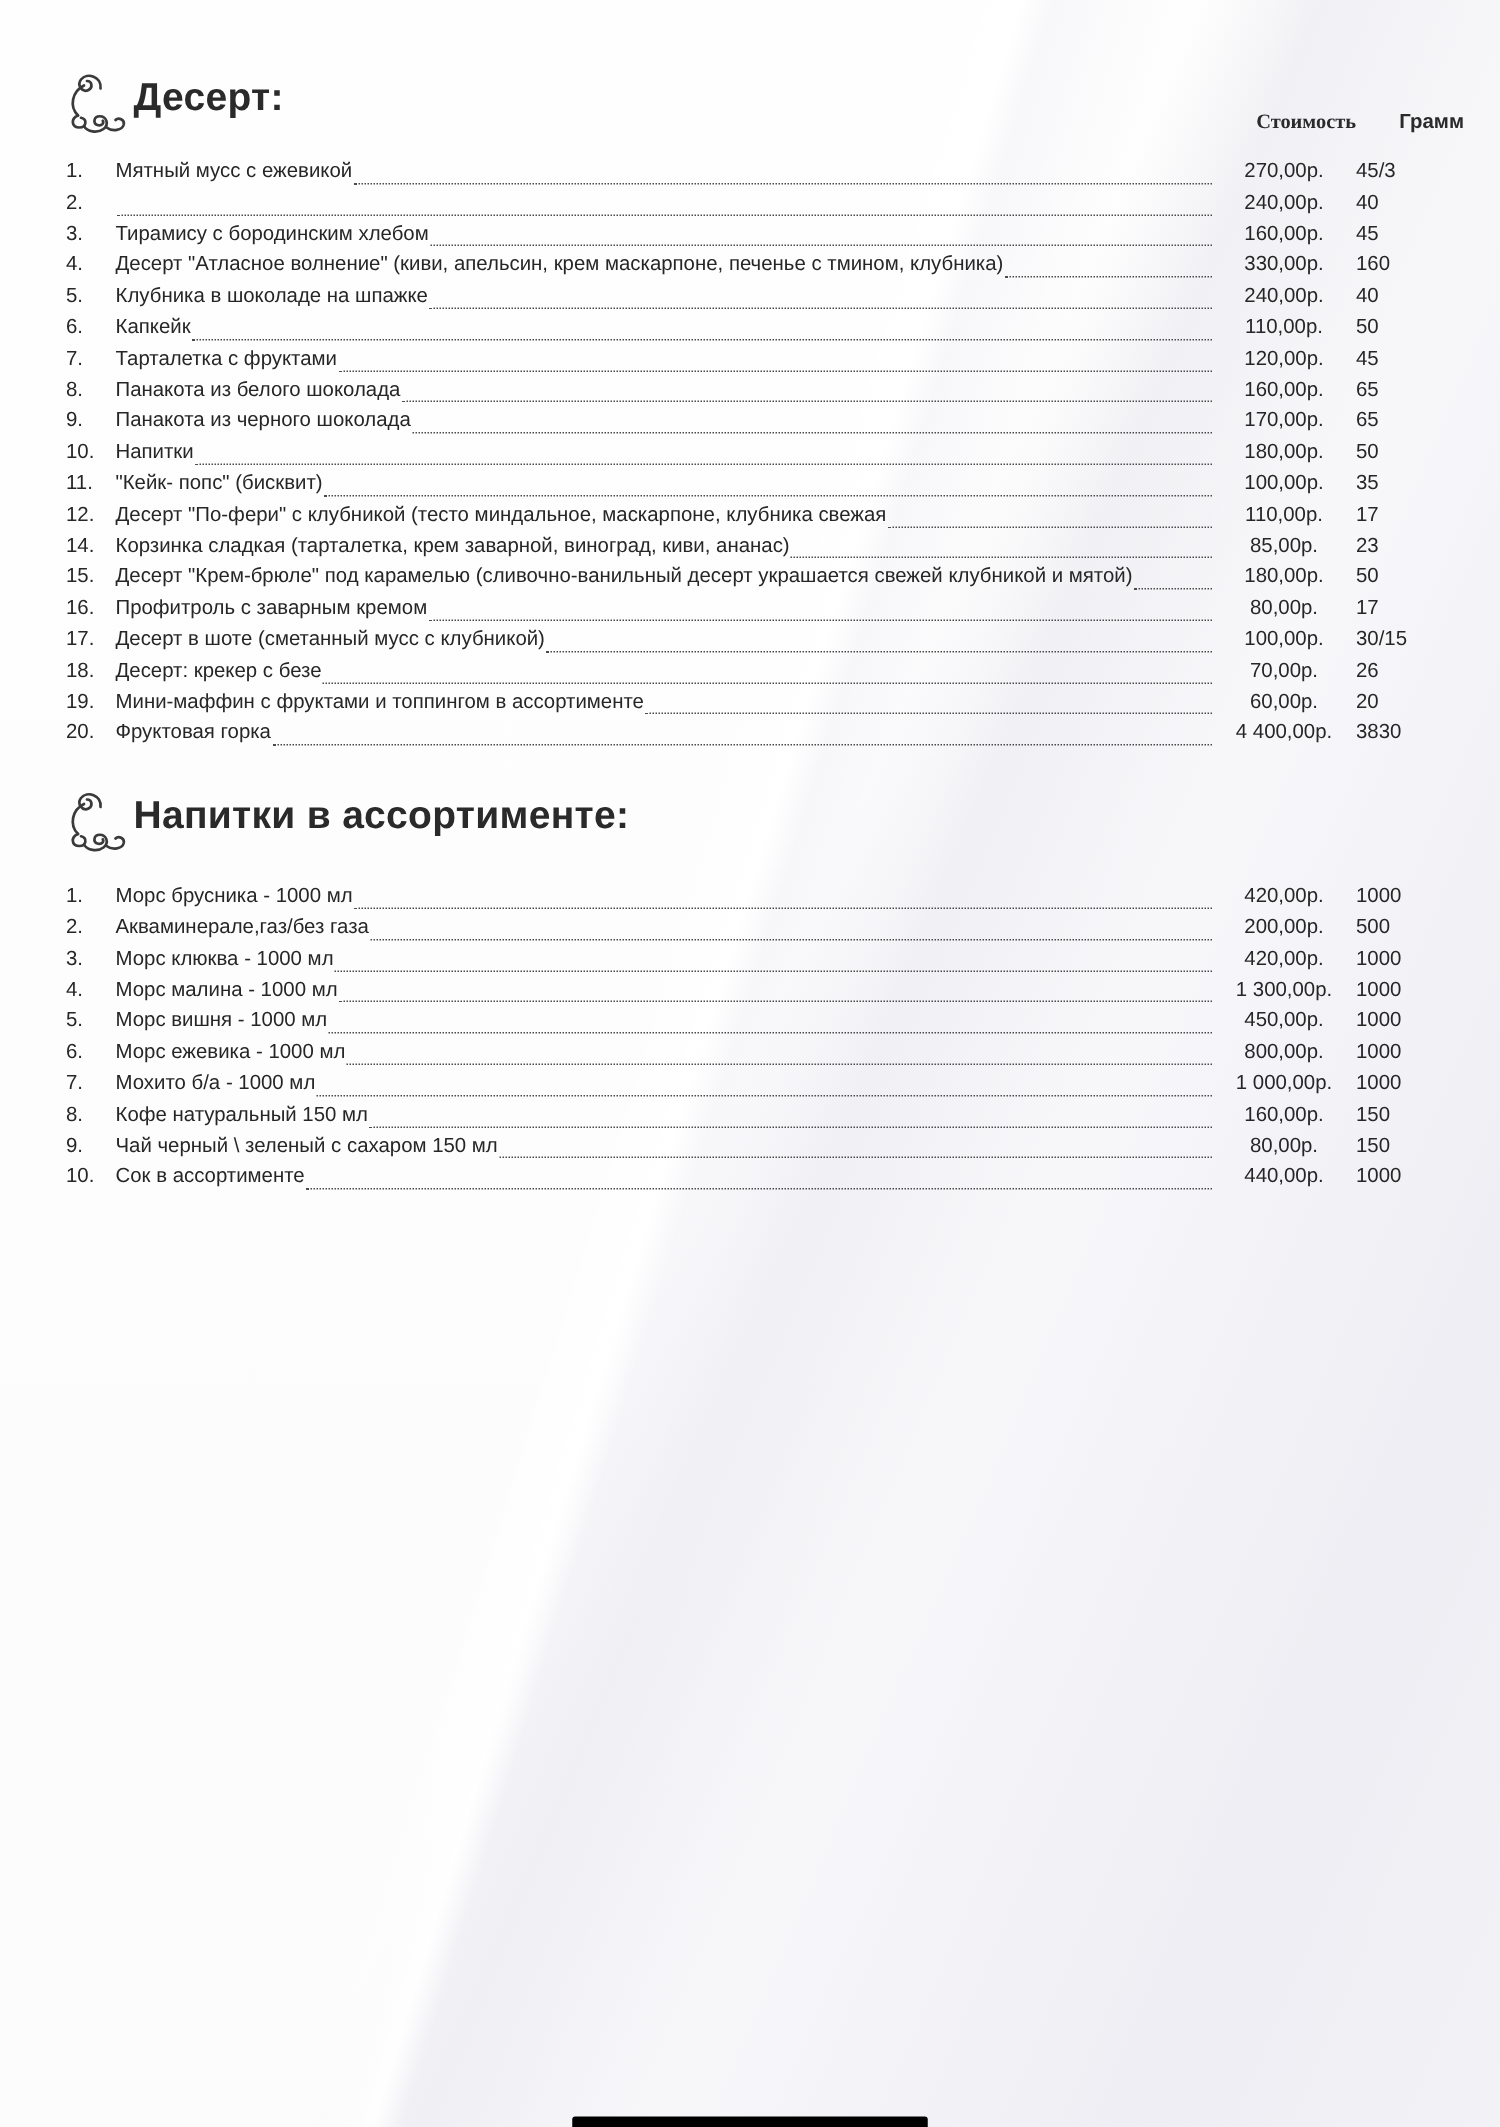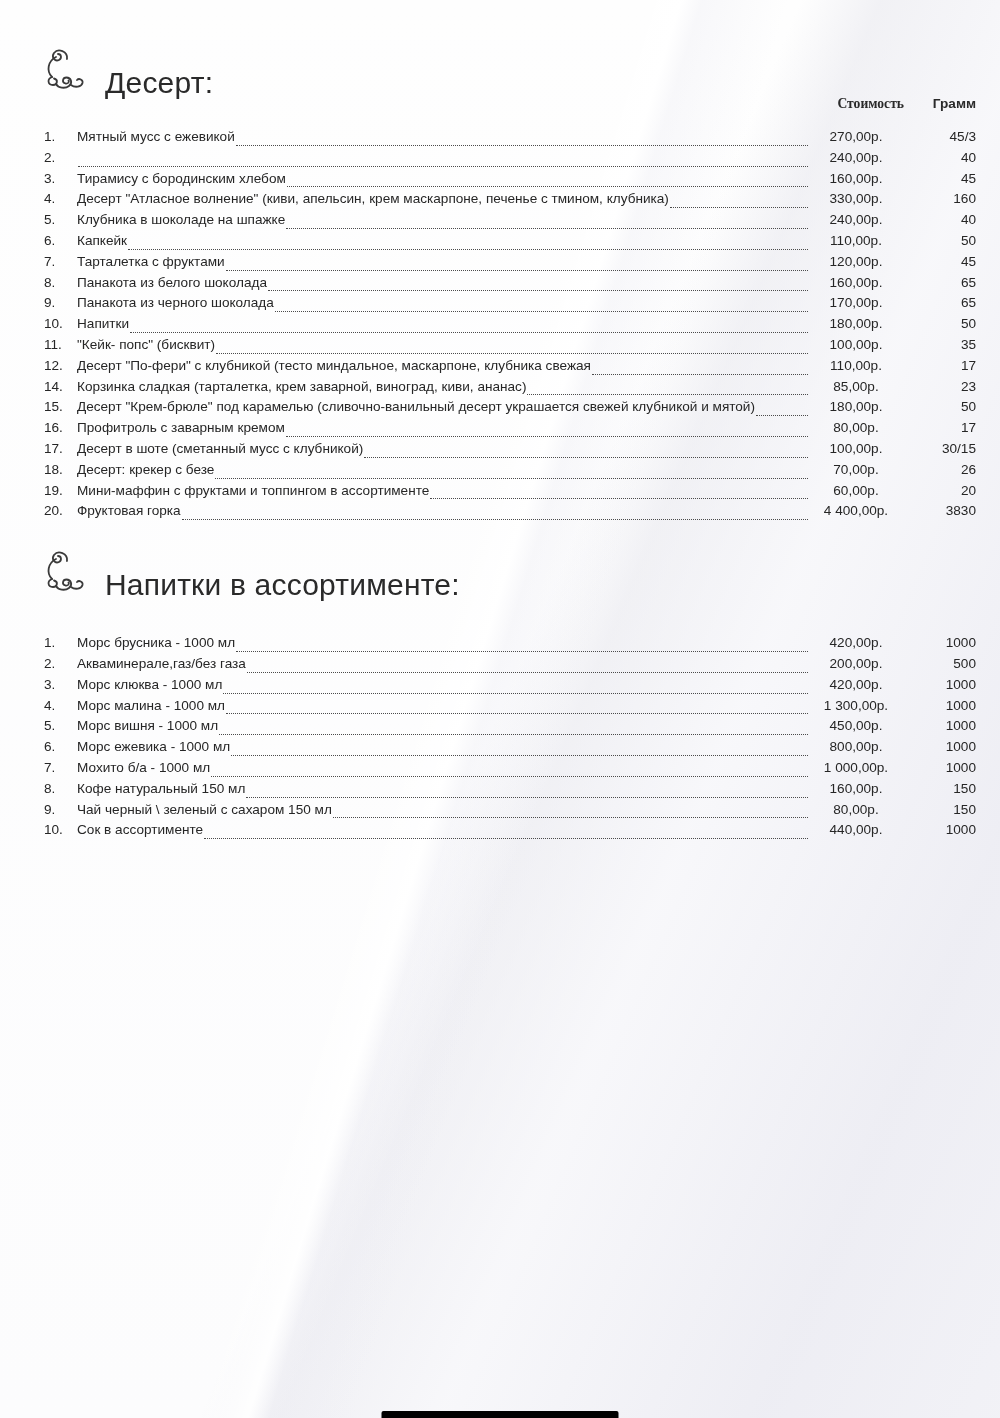--- a/index.html
+++ b/index.html
@@ -35,7 +35,7 @@
   .title-wrap{display:flex;align-items:flex-start;gap:3px;}
   .flourish{display:inline-block;width:42px;height:46px;flex:none;}
   .section-title{
-    margin:16px;font-size:30px;font-weight:400;color:#2a2a2a;
+    margin:0;font-size:26px;font-weight:700;color:#2a2a2a;
     letter-spacing:0.2px;line-height:1.1;padding-top:4px;
   }
   .col-heads{

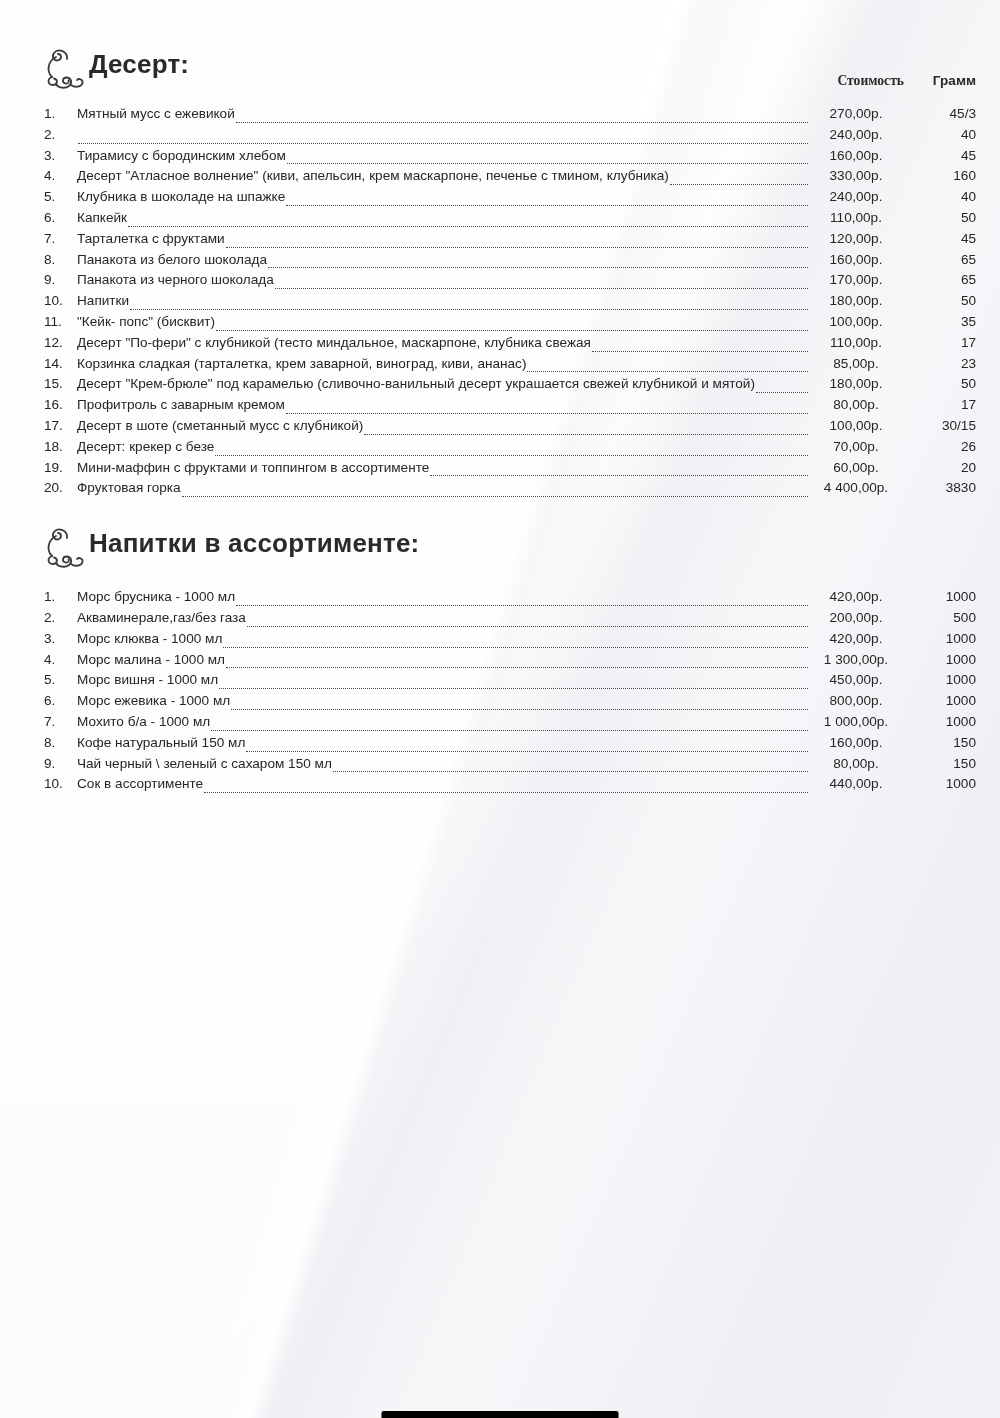--- a/index.html
+++ b/index.html
@@ -57,7 +57,7 @@
     margin:0 0 4px 1px;height:0;
   }
   .price{flex:0 0 96px;text-align:center;white-space:nowrap;}
-  .grams{flex:0 0 72px;text-align:right;white-space:nowrap;}
+  .grams{flex:0 0 72px;white-space:nowrap;}
   .section-drinks{margin-top:24px;}
   .section-drinks .items{margin-top:18px;}
   .bottom-bar{

